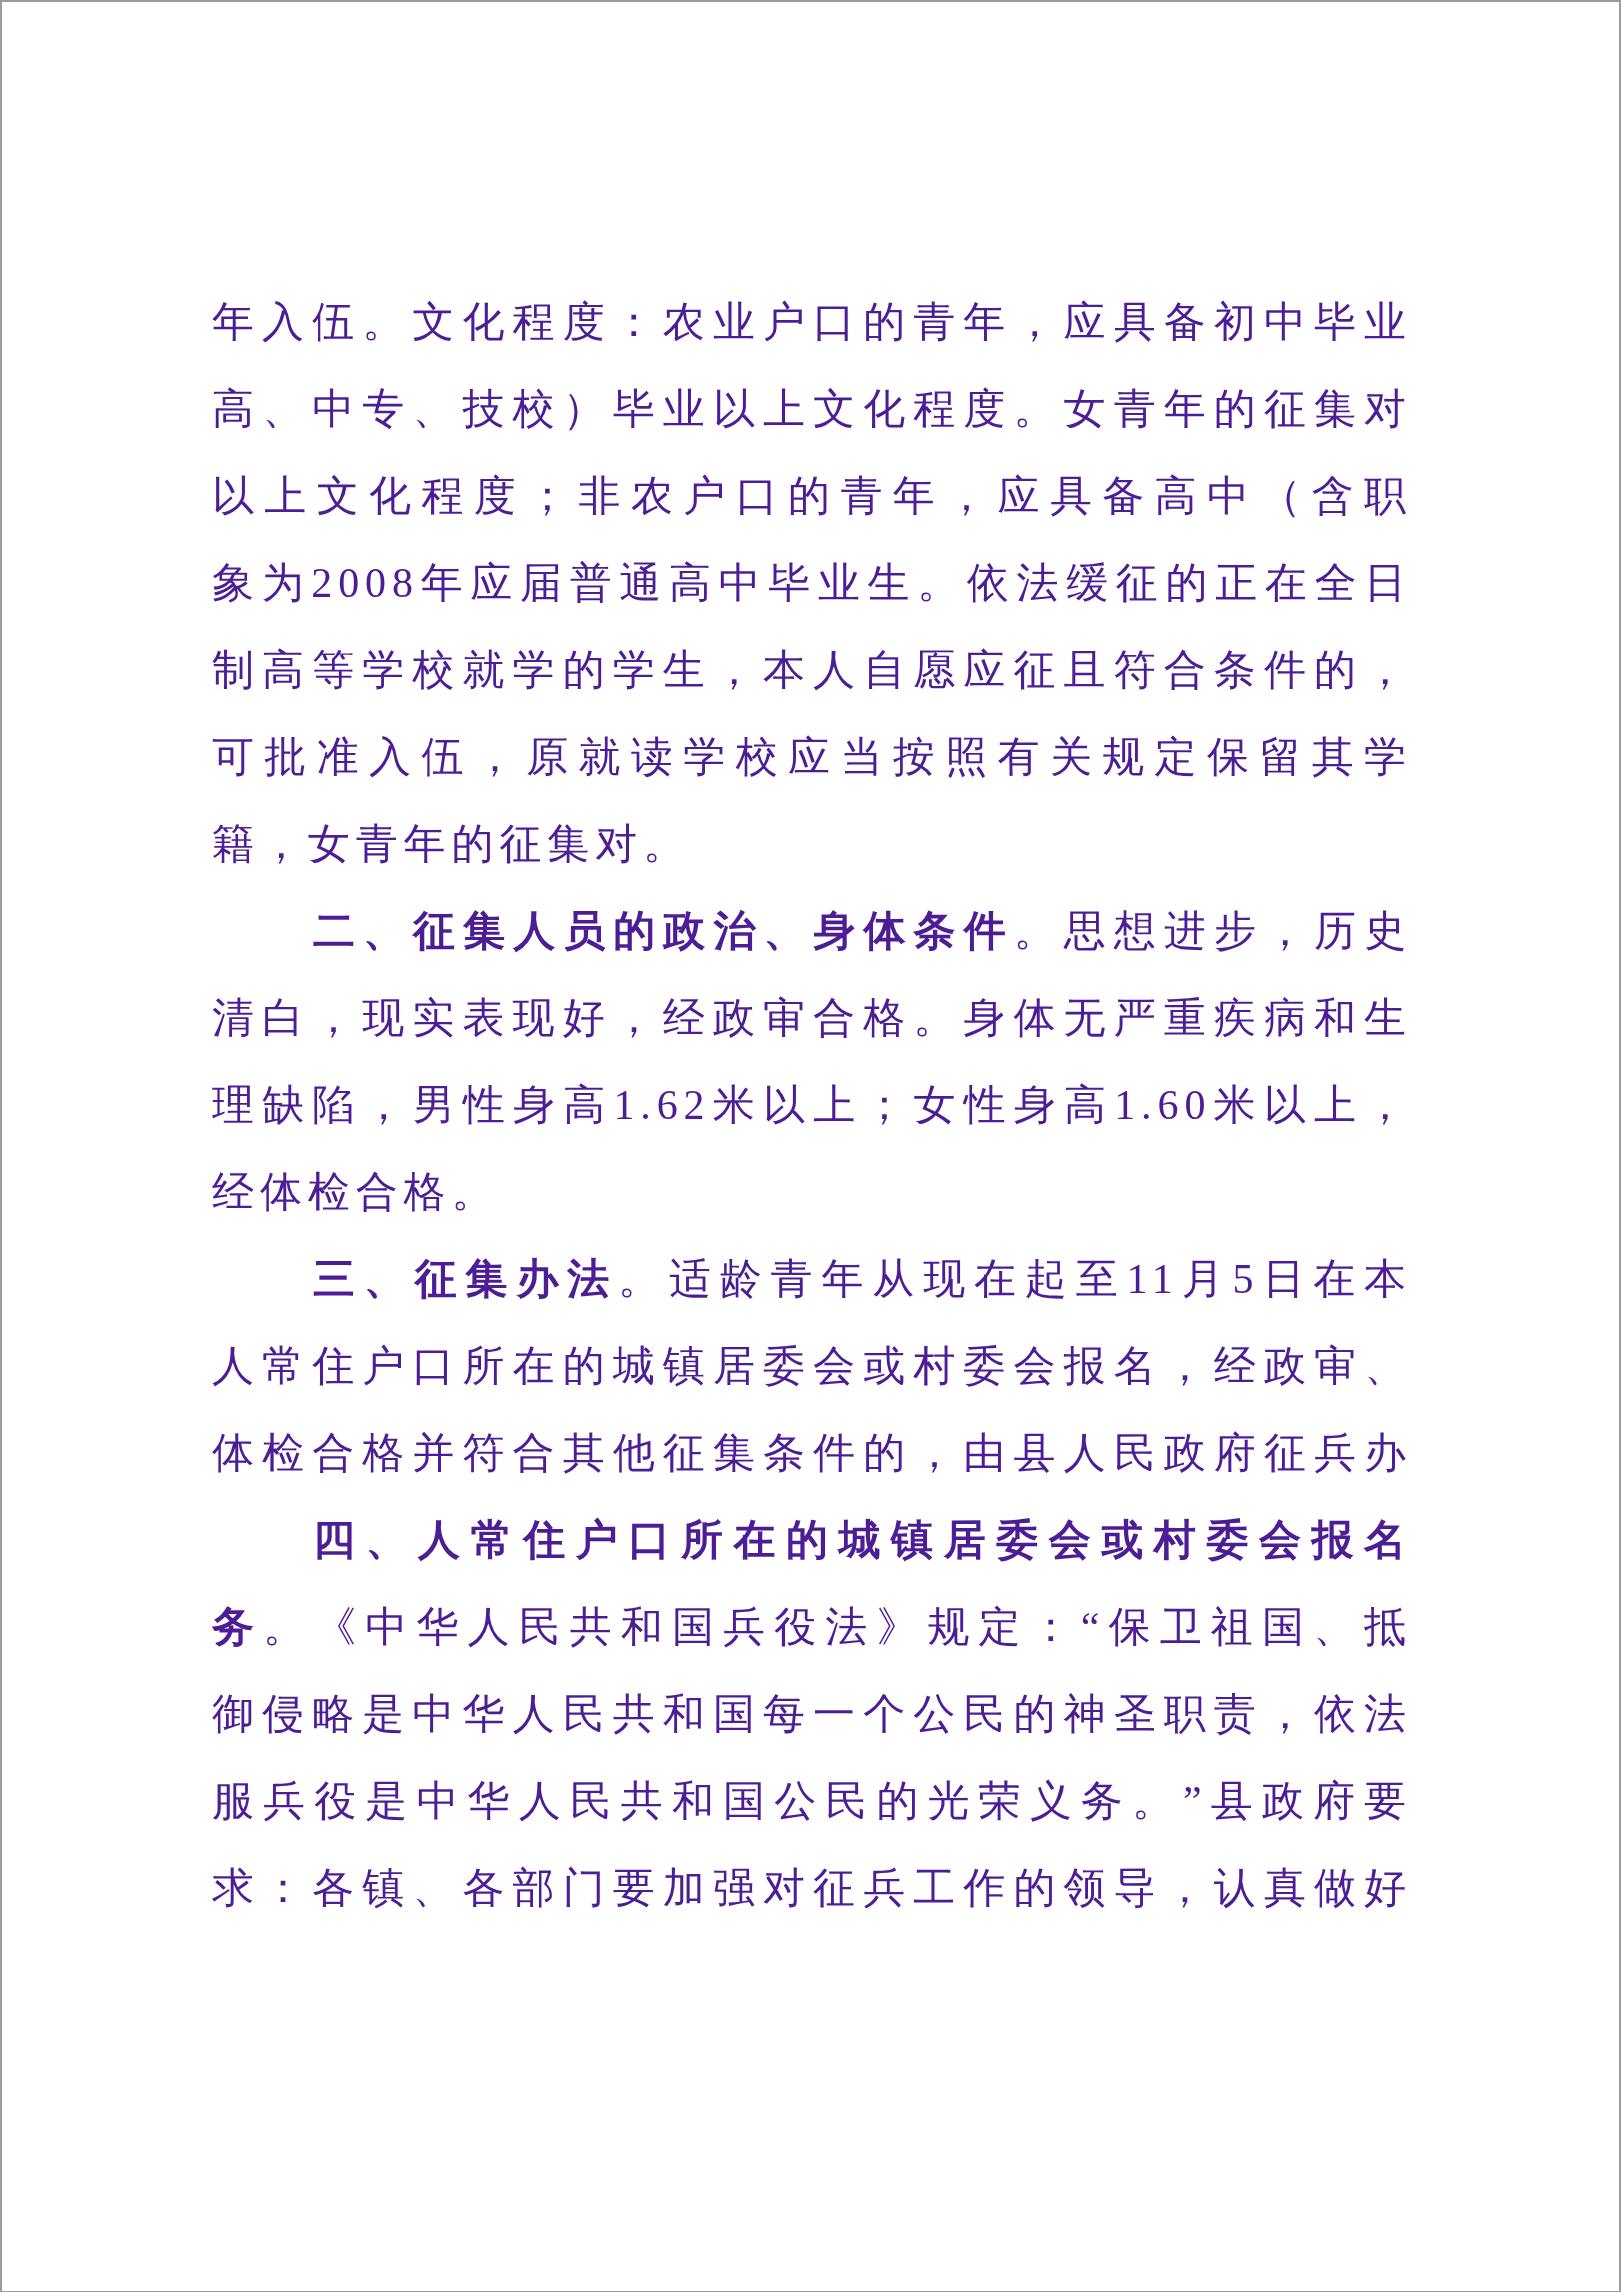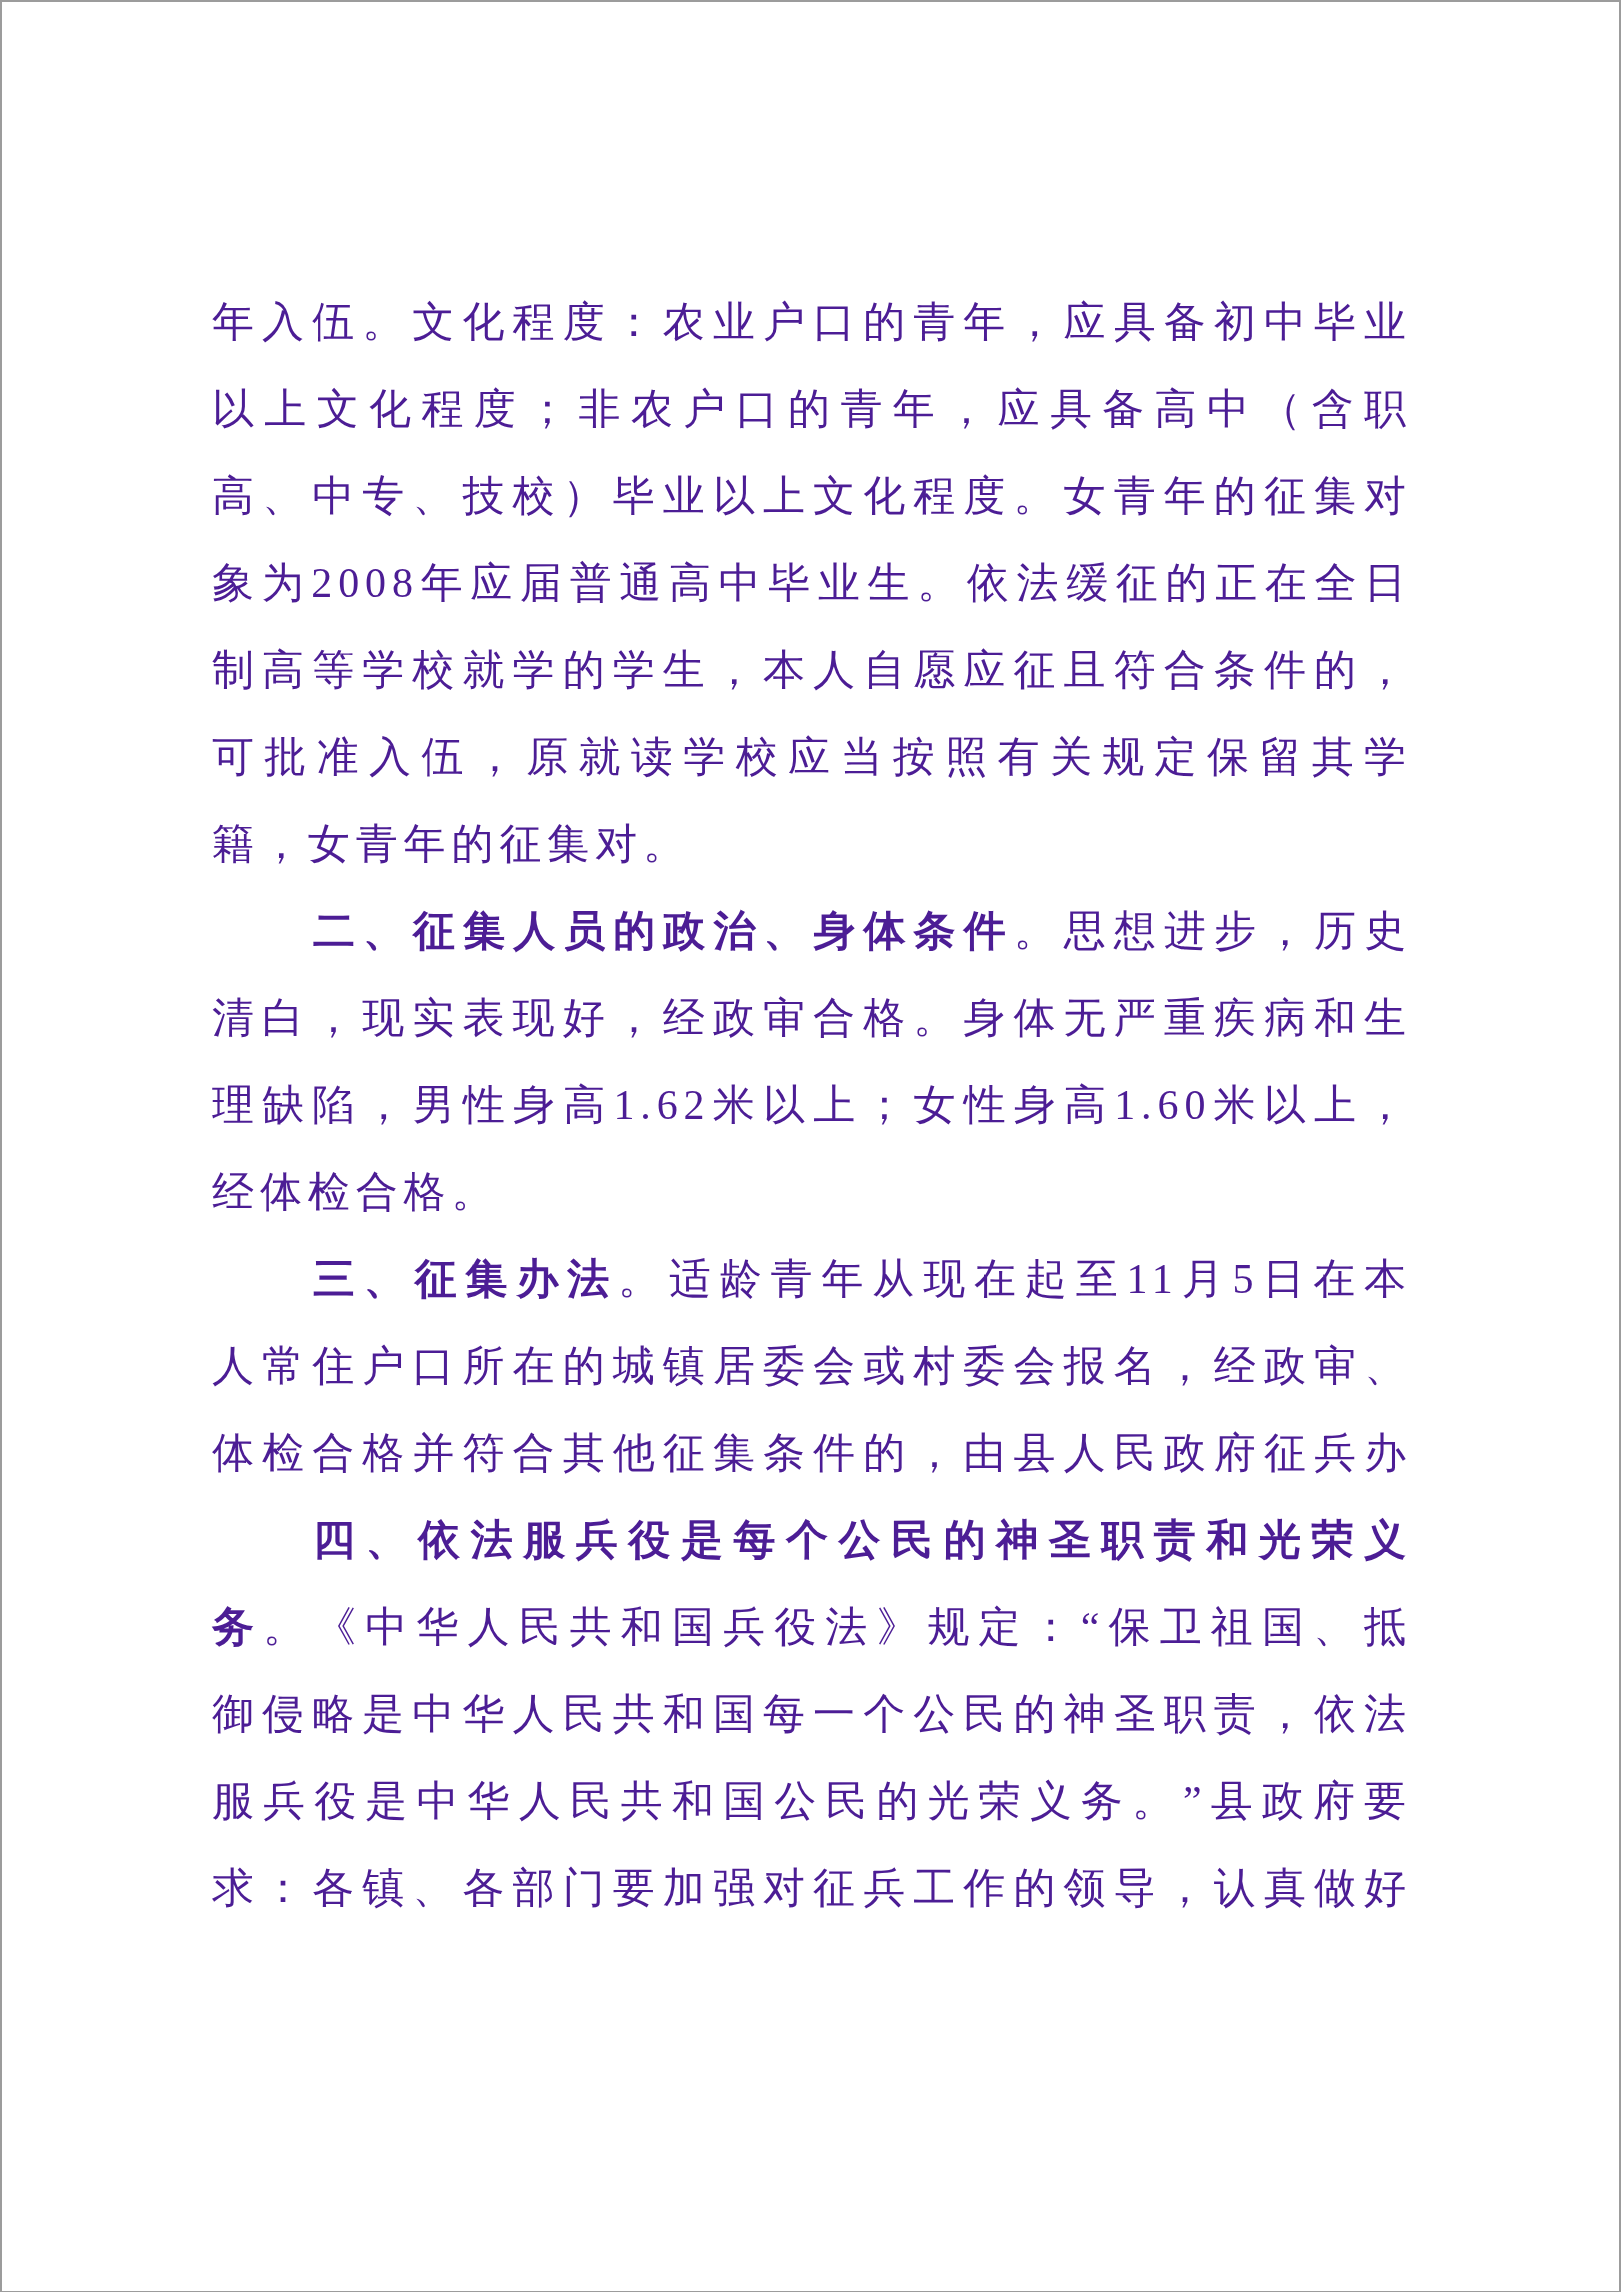--- a/index.html
+++ b/index.html
@@ -52,9 +52,9 @@
 
     <div class="line"><span class="bold"></span><span>年入伍。文化程度：农业户口的青年，应具备初中毕业</span></div>
 
+    <div class="line"><span class="bold"></span><span>高、中专、技校）毕业以上文化程度。女青年的征集对</span></div>
+
     <div class="line"><span class="bold"></span><span>以上文化程度；非农户口的青年，应具备高中（含职</span></div>
-
-    <div class="line"><span class="bold"></span><span>高、中专、技校）毕业以上文化程度。女青年的征集对</span></div>
 
     <div class="line"><span class="bold"></span><span>象为2008年应届普通高中毕业生。依法缓征的正在全日</span></div>
 

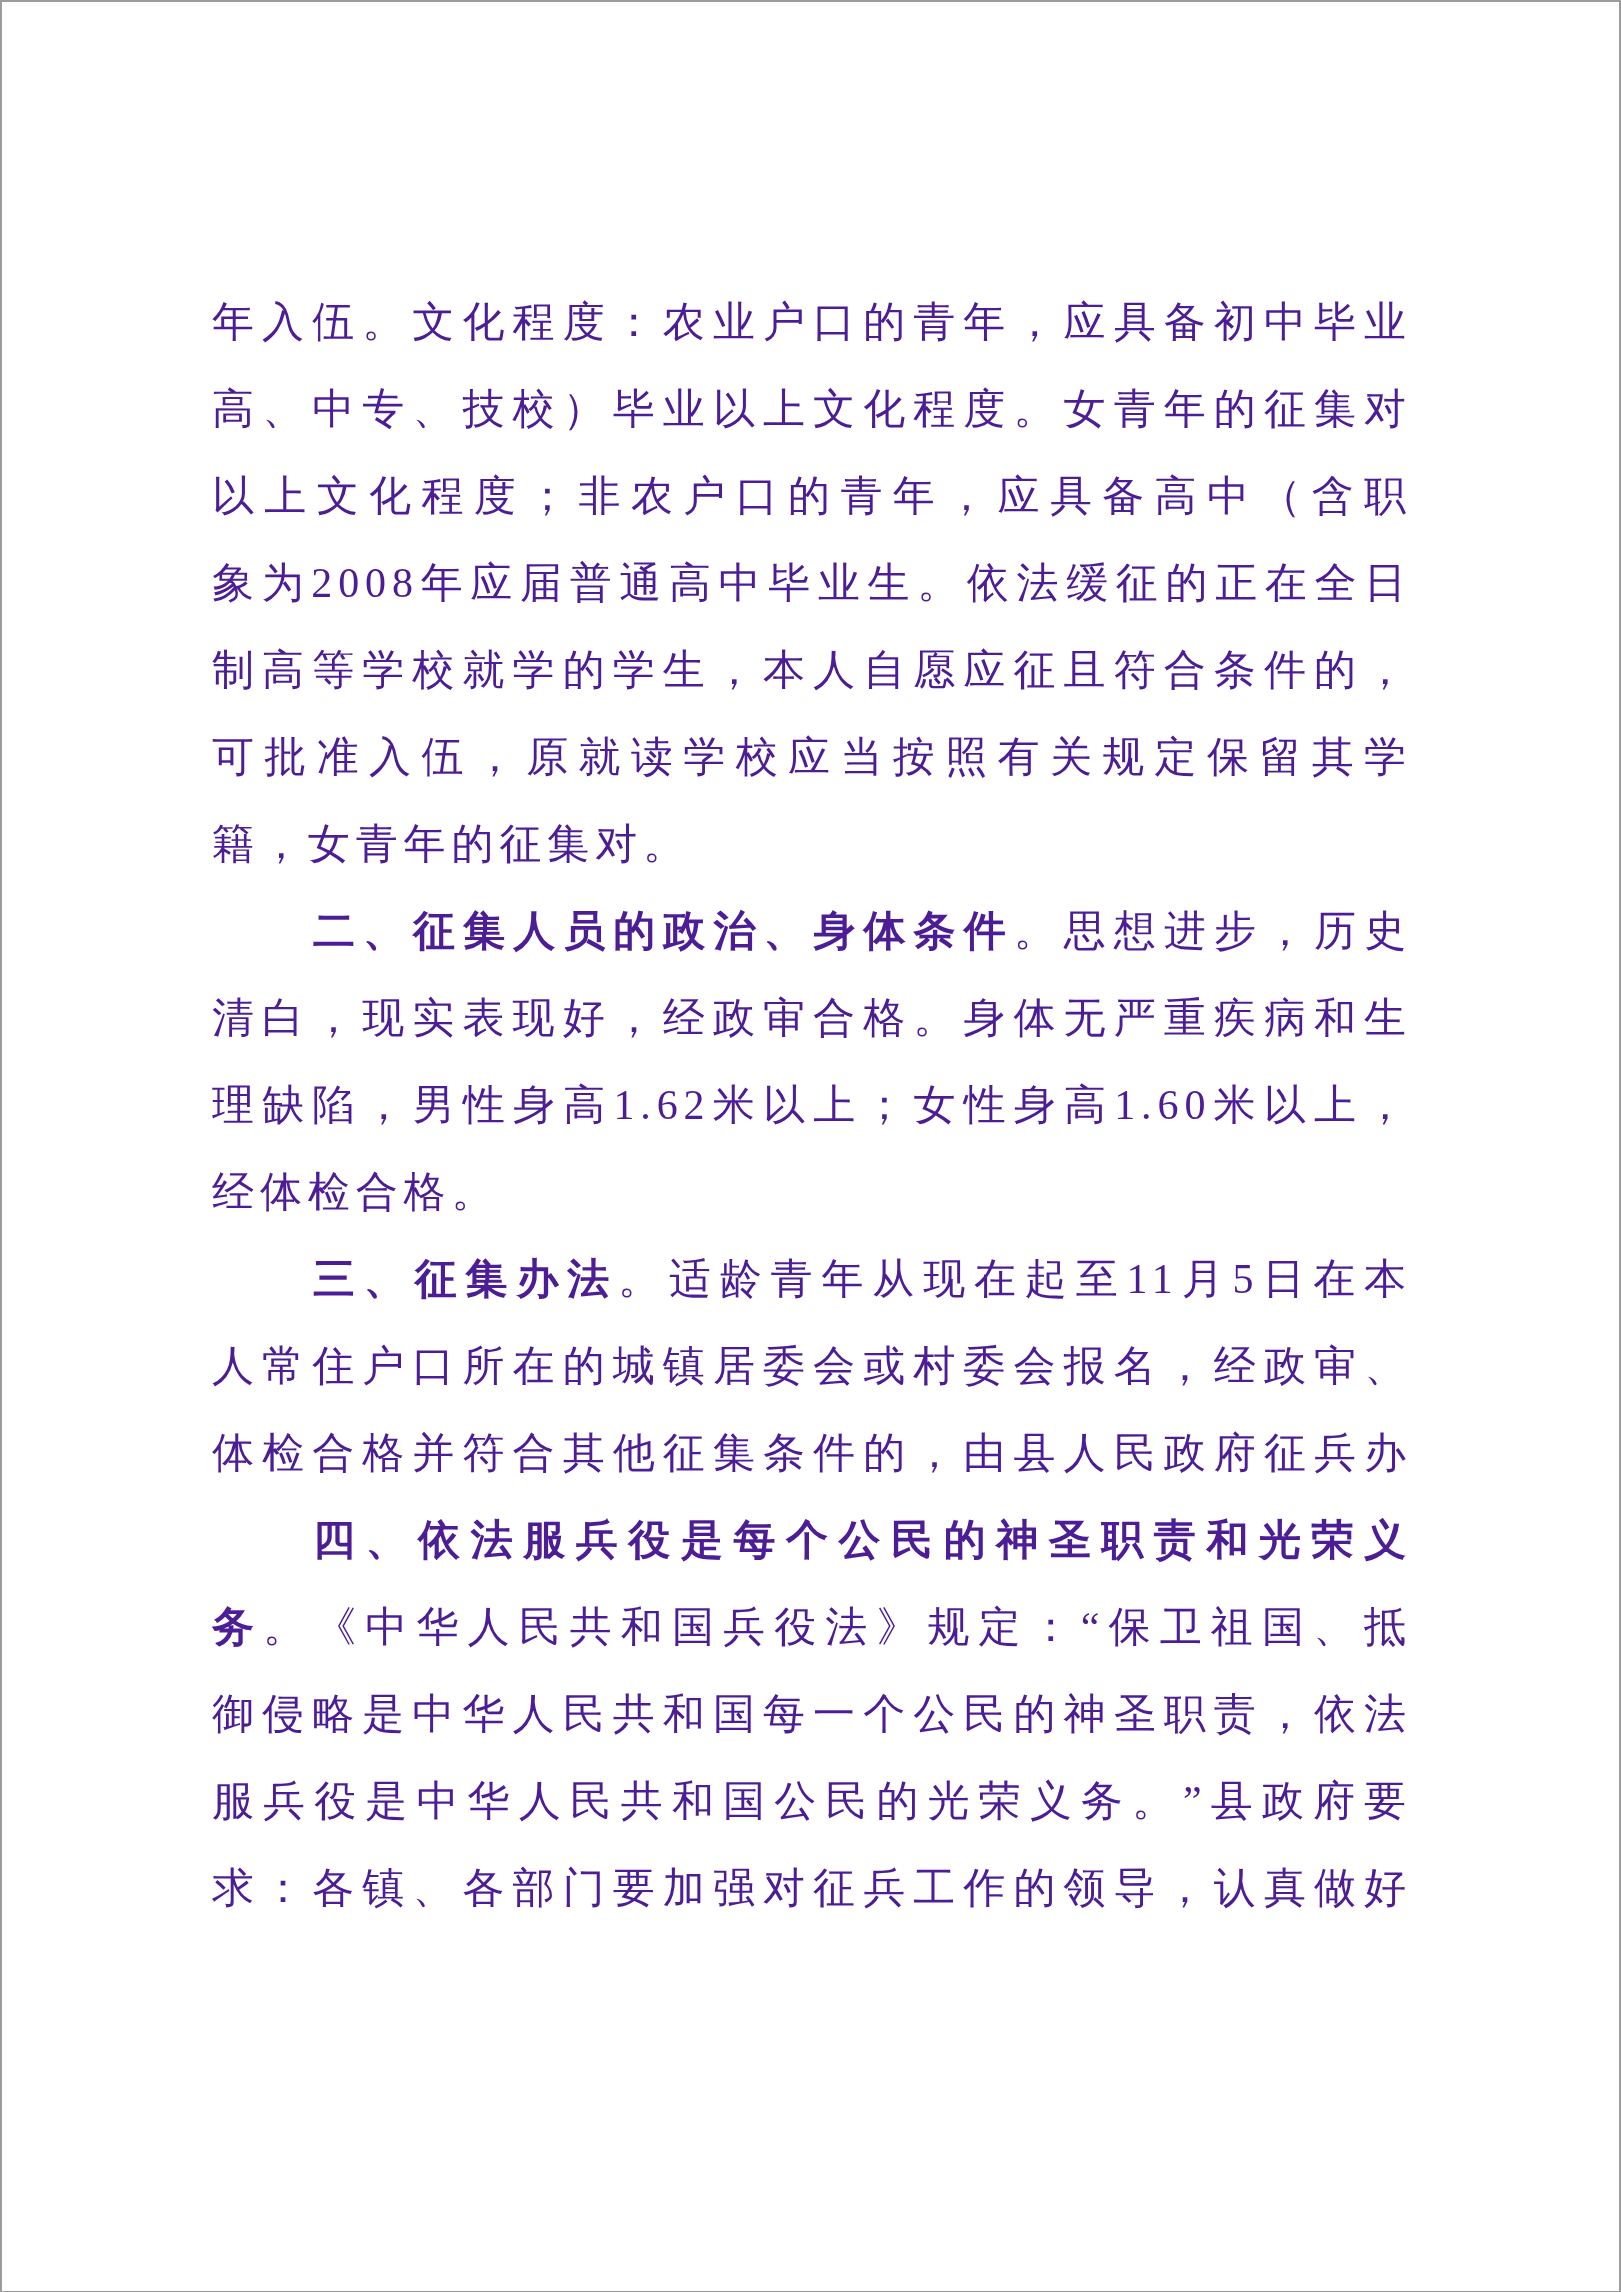--- a/index.html
+++ b/index.html
@@ -79,7 +79,7 @@
     <div class="line"><span class="bold"></span><span>体检合格并符合其他征集条件的，由县人民政府征兵办</span></div>
 
 
-    <div class="line indent"><span class="bold">四、依法服兵役是每个公民的神圣职责和光荣义</span><span></span></div>
+    <div class="line indent"><span class="bold">四、人常住户口所在的城镇居委会或村委会报名</span><span></span></div>
 
     <div class="line"><span class="bold">务</span><span>。《中华人民共和国兵役法》规定：“保卫祖国、抵</span></div>
 

